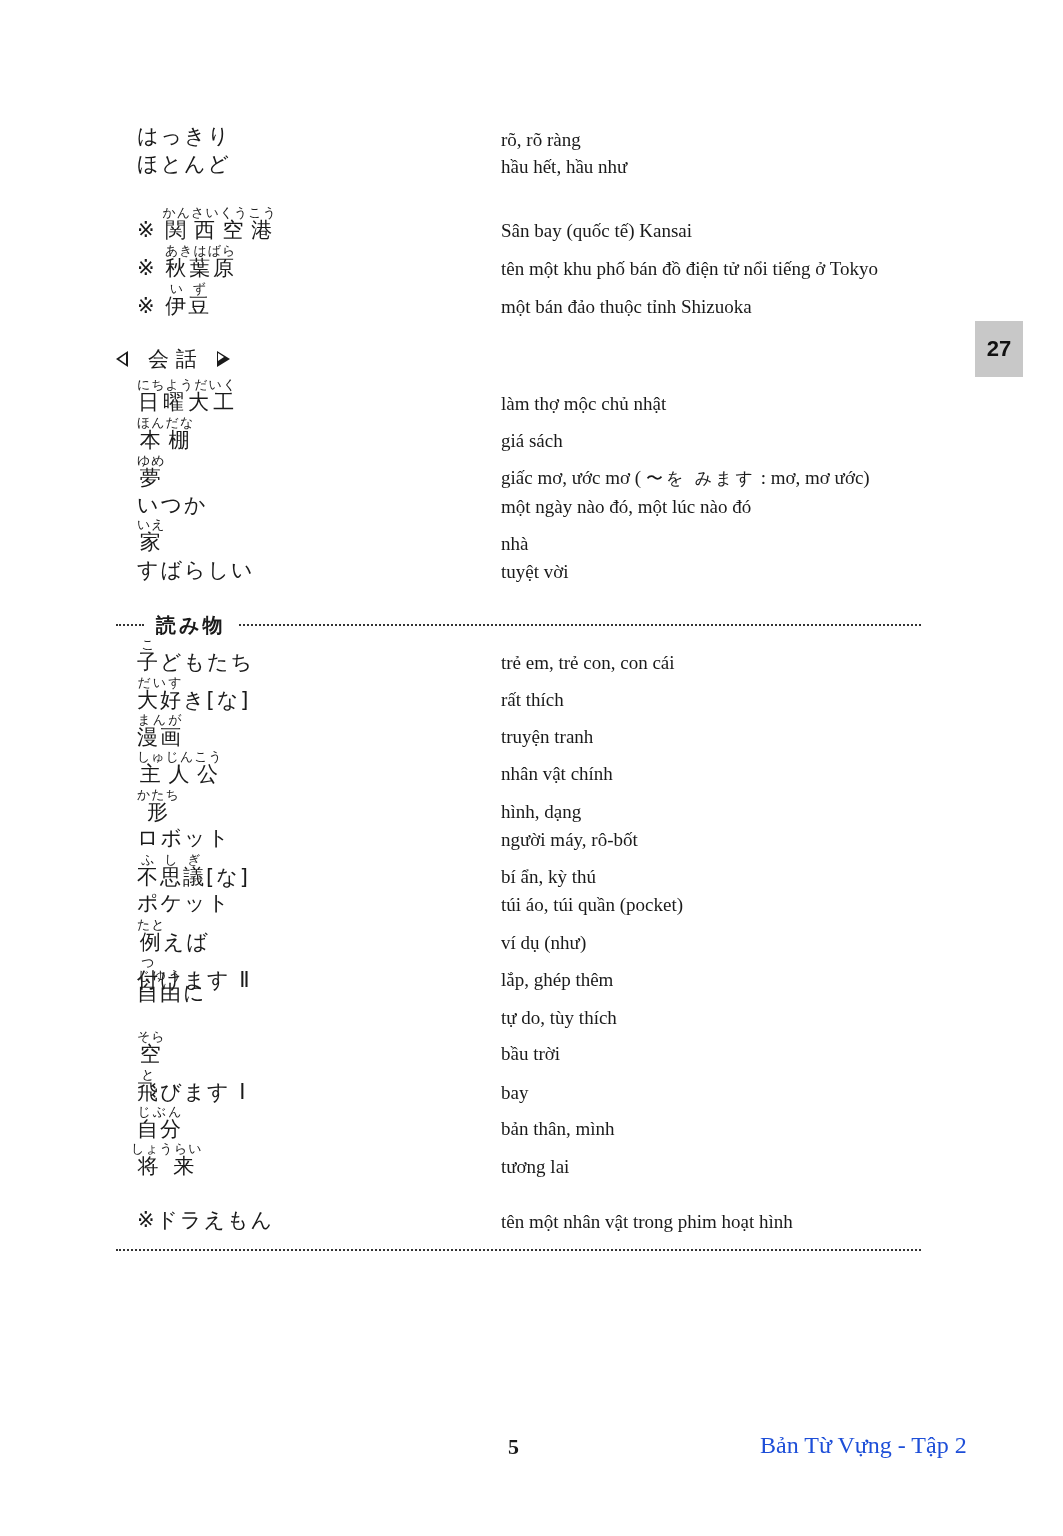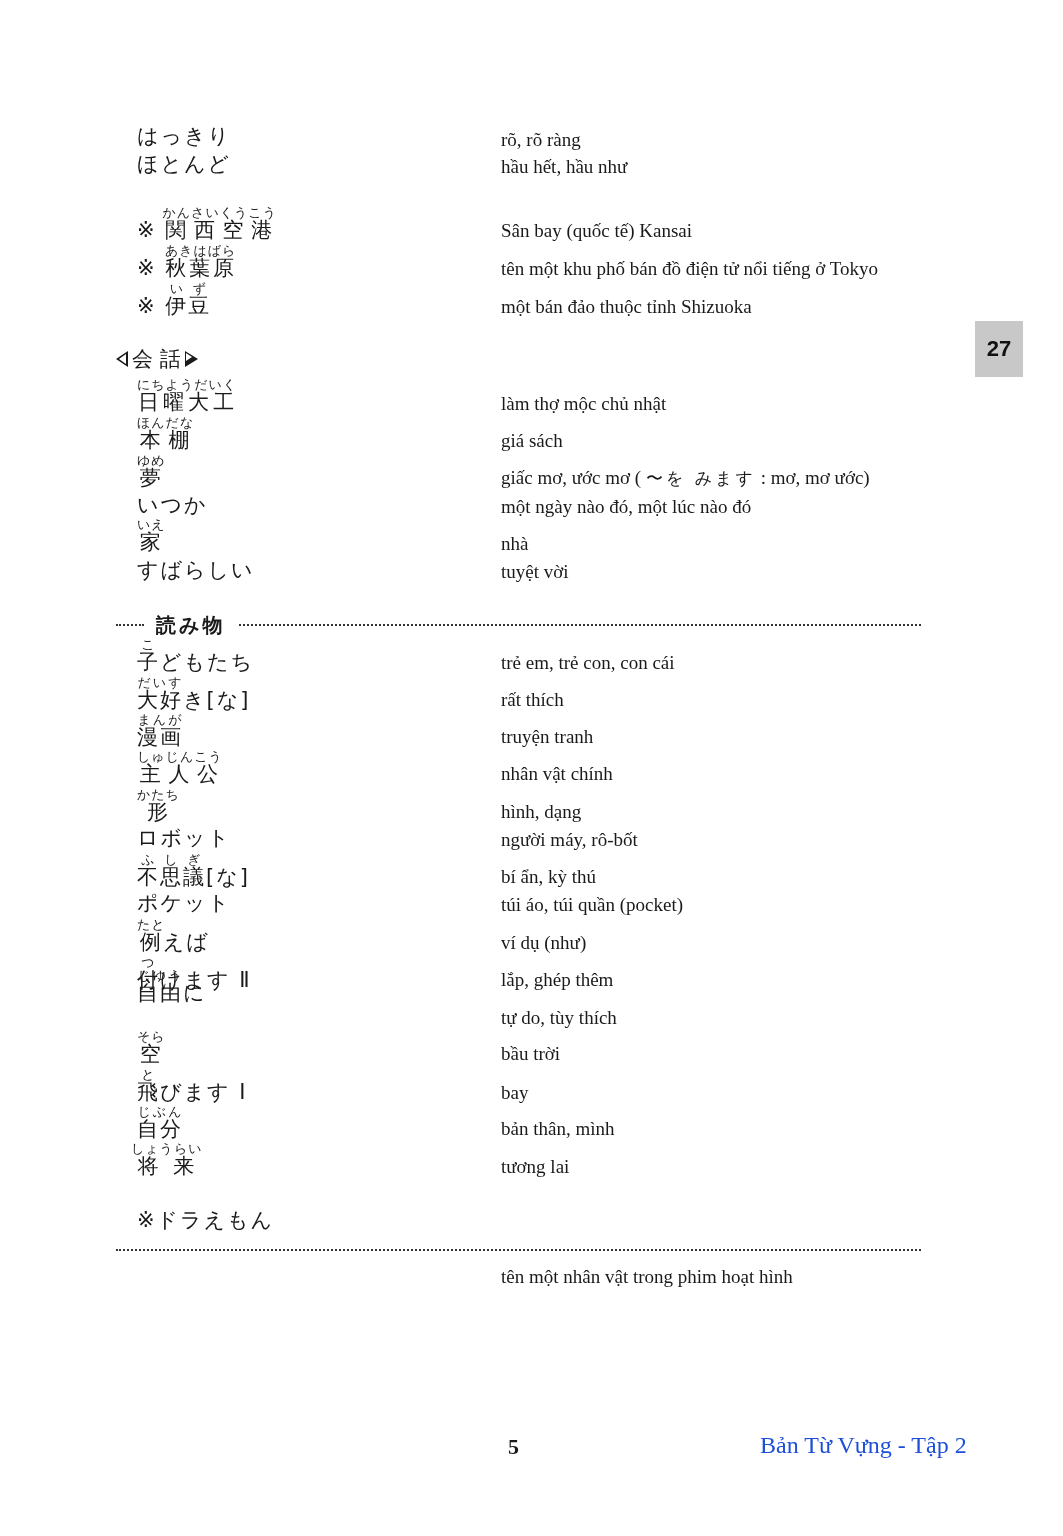--- a/index.html
+++ b/index.html
@@ -41,7 +41,7 @@
       position: absolute; left: 116px; top: 346px;
       font-family: "DejaVu Sans", sans-serif;
       font-size: 21px; line-height: 26px;
-      display: flex; align-items: center; gap: 4px;
+      display: flex; align-items: center; gap: 20px;
       white-space: nowrap;
     }
     .tri-left {

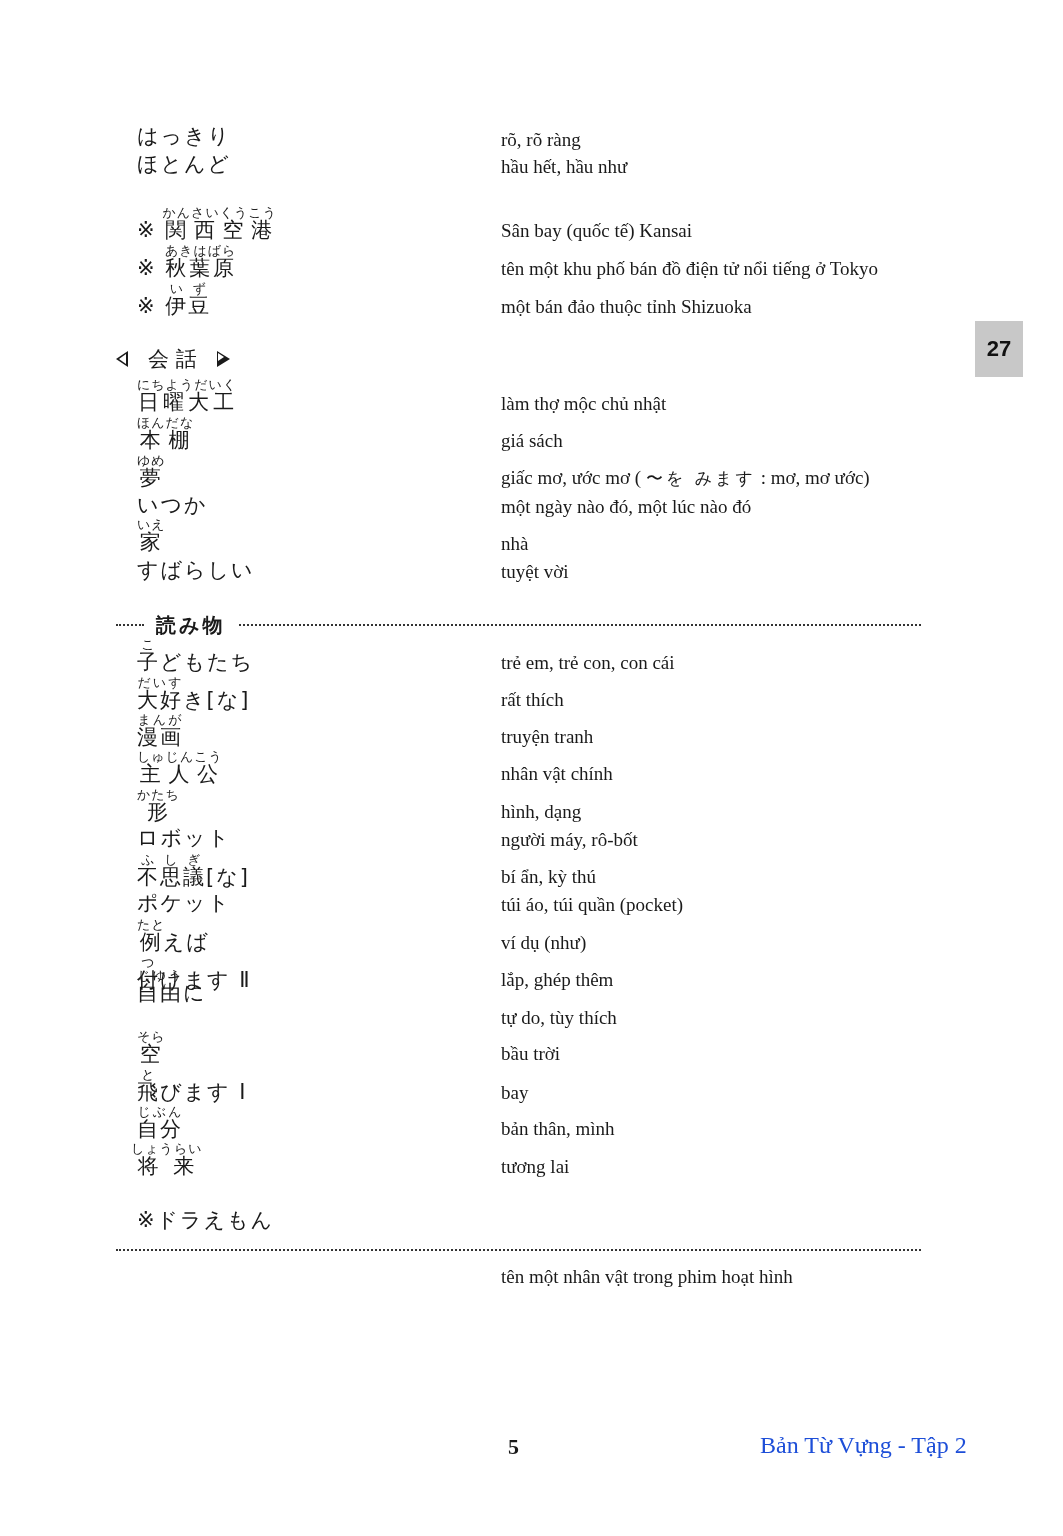--- a/index.html
+++ b/index.html
@@ -253,7 +253,7 @@
 <div class="vi" style="top:1156px">tương lai</div>
 
 <div class="jp" style="top:1208px">※ドラえもん</div>
-<div class="vi" style="top:1266px">tên một nhân vật trong phim hoạt hình</div>
+<div class="vi" style="top:1211px">tên một nhân vật trong phim hoạt hình</div>
 
 <div class="dotted-end"></div>
 

